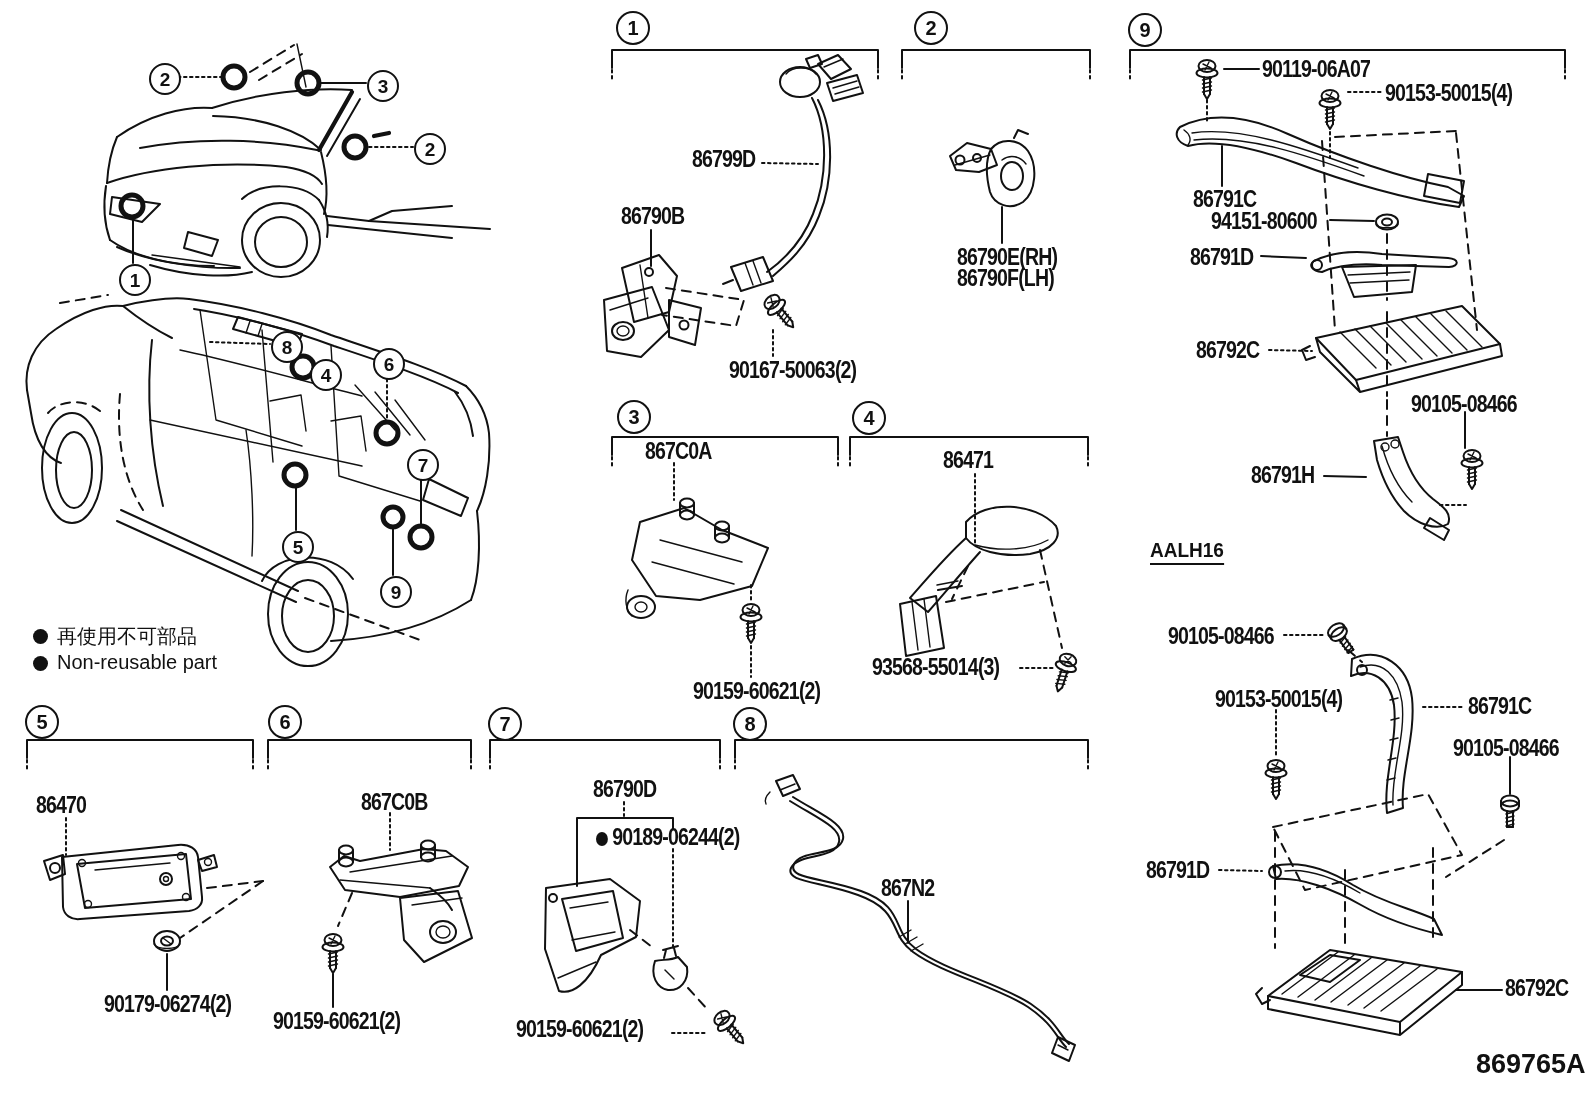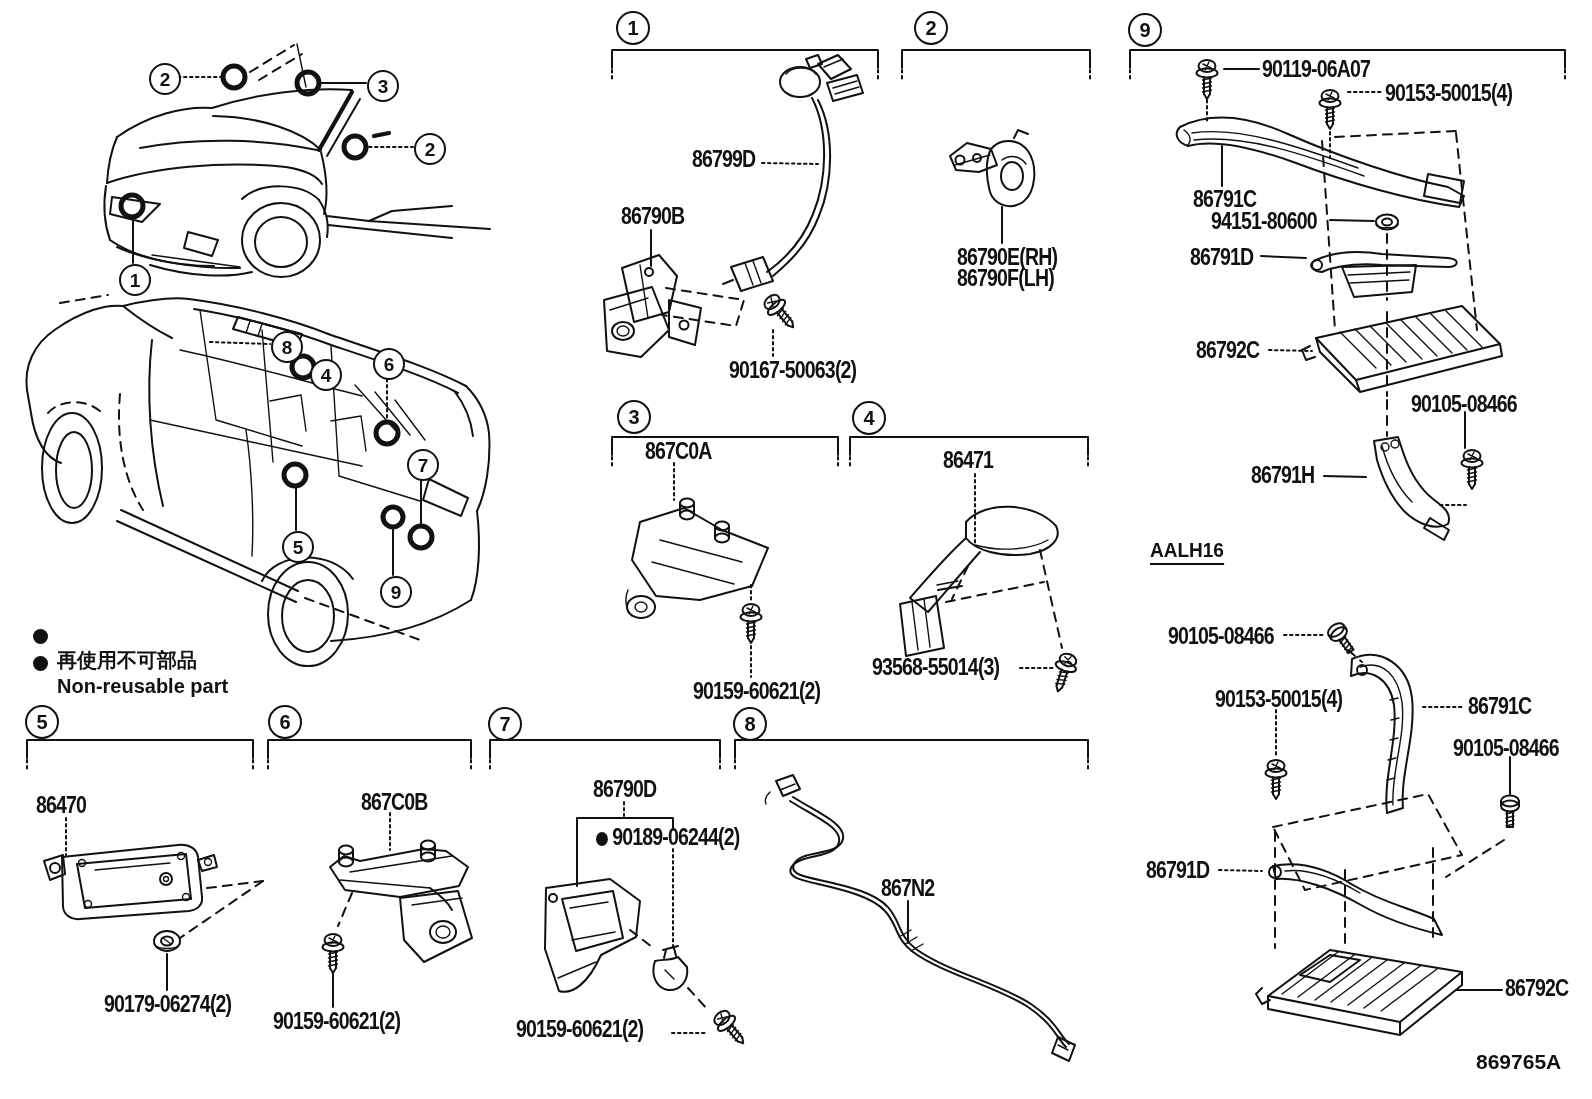--- a/index.html
+++ b/index.html
@@ -26,7 +26,7 @@
   
   .dotmark{display:inline-block;width:15px;height:15px;border-radius:50%;background:#111;}
   .legend-dot{position:absolute;width:15px;height:15px;border-radius:50%;background:#111;}
-  .legend-text{position:absolute;font-weight:bold;font-size:20px;line-height:1;white-space:nowrap;margin-top:24px;}
+  .legend-text{position:absolute;font-weight:normal;font-size:20px;line-height:1;white-space:nowrap;}
   .l30 .dotmark{width:14px;height:14px;margin-right:5px;vertical-align:-1px;}
 </style>
 </head>

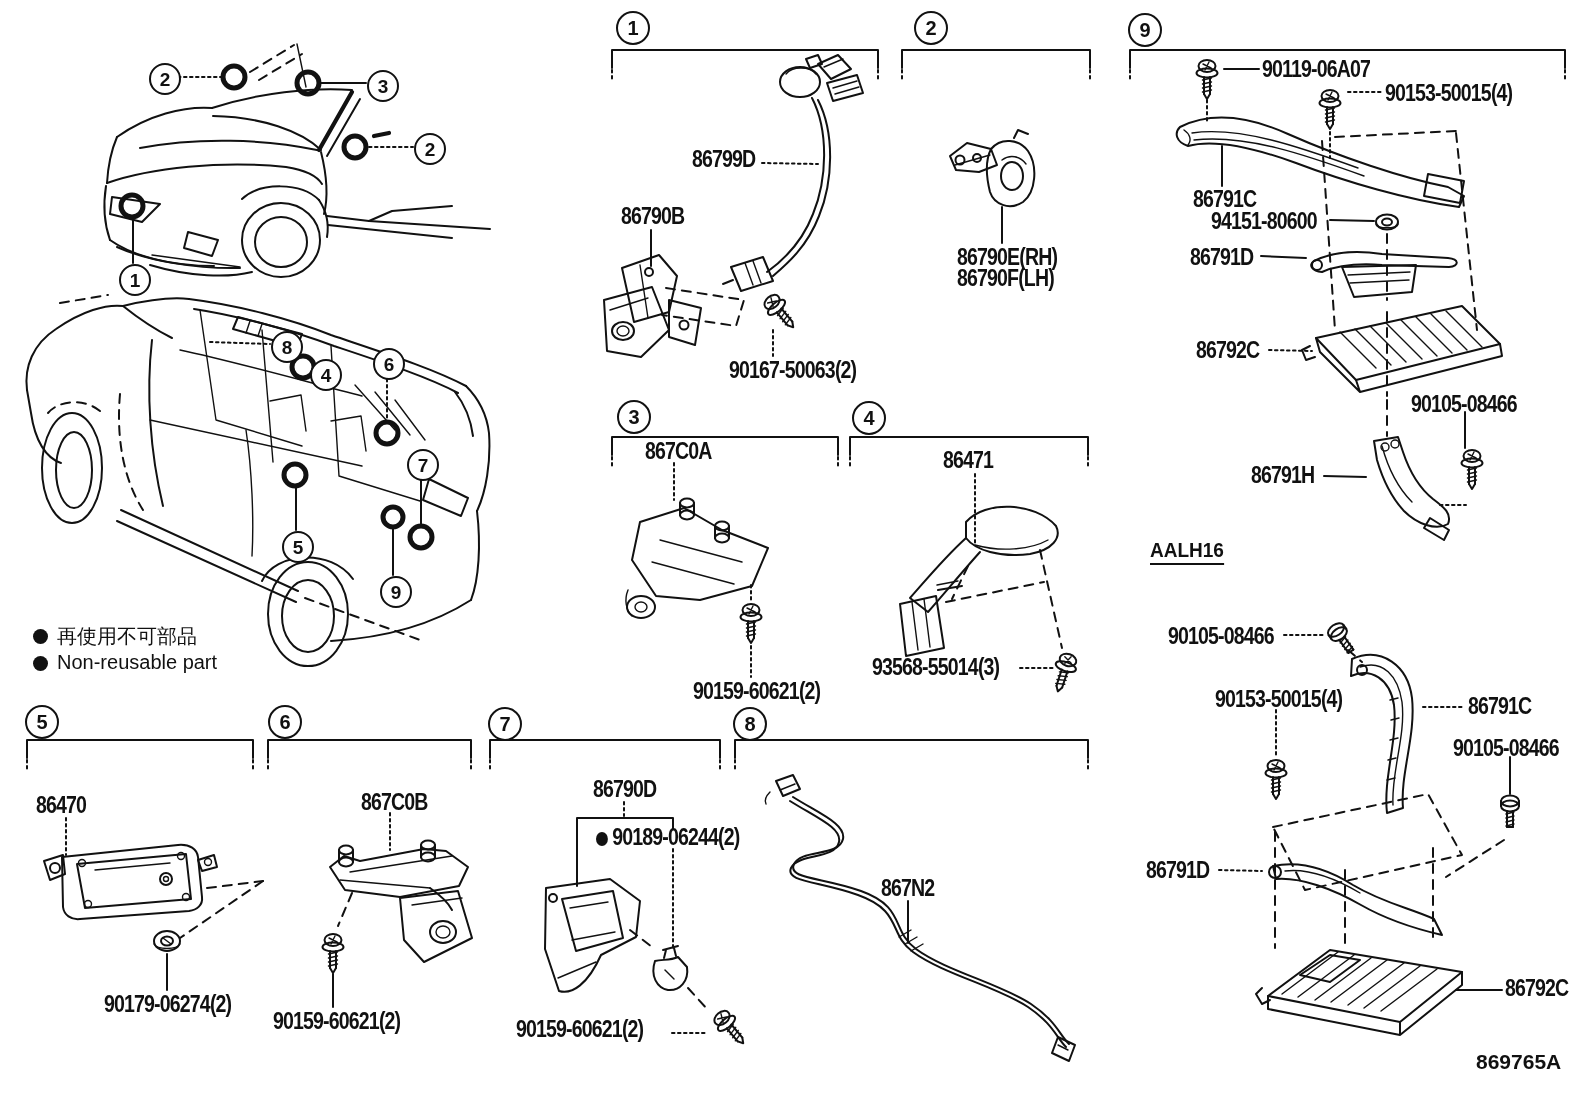--- a/index.html
+++ b/index.html
@@ -17,7 +17,7 @@
   .lbl{position:absolute;font-weight:bold;font-size:23px;line-height:1;letter-spacing:-1px;
        white-space:nowrap;transform:scaleX(.85);transform-origin:left top;}
   .ref{font-size:20px;letter-spacing:0;border-bottom:2.5px solid #111;padding-bottom:3px;transform:scaleX(.95);}
-  .code{font-size:21px;letter-spacing:0;transform:none;}
+  .code{font-size:27px;letter-spacing:0;transform:none;}
   
   .co{position:absolute;width:28px;height:28px;border:2.6px solid #111;border-radius:50%;
       background:#fff;display:flex;align-items:center;justify-content:center;

